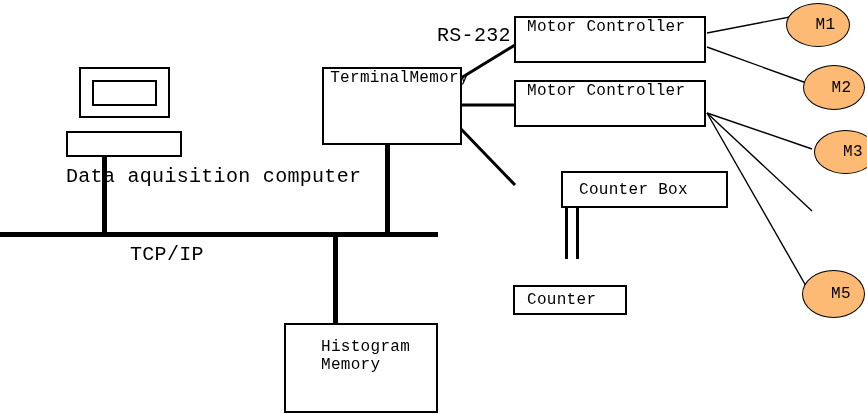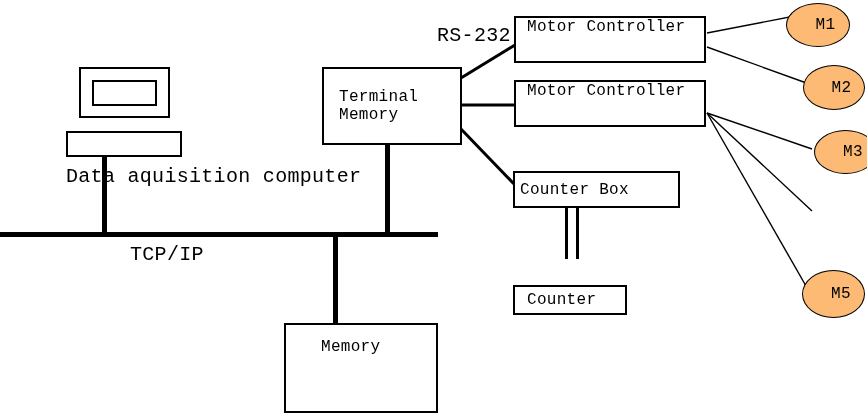--- a/index.html
+++ b/index.html
@@ -26,7 +26,7 @@
   }
   .ellipse .lbl { padding-left:15px; }
   
-  .ts { flex-direction:column; justify-content:center; padding-left:15px; }
+  .ts { justify-content:center; padding-left:15px; }
   .mc { align-items:flex-start; padding-left:11px; }
   .cbx { align-items:center; padding-left:5px; }
   .cnt { align-items:center; padding-left:12px;margin-top:28px; }

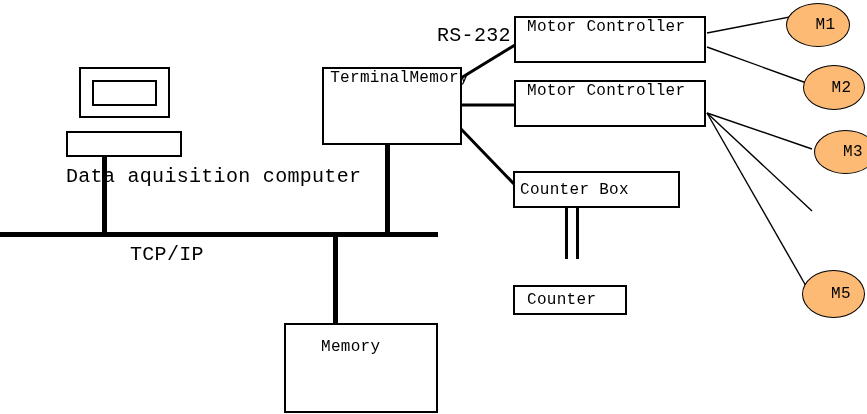--- a/index.html
+++ b/index.html
@@ -28,7 +28,7 @@
   
   .ts { justify-content:center; padding-left:15px; }
   .mc { align-items:flex-start; padding-left:11px; }
-  .cbx { align-items:center; padding-left:5px; }
+  .cbx { align-items:center; padding-left:16px;margin-left:48px; }
   .cnt { align-items:center; padding-left:12px;margin-top:28px; }
   .hist { flex-direction:column; padding-top:13px; padding-left:35px; }
   .screen-inner { position:absolute; left:11px; top:11px; width:65px; height:26px;

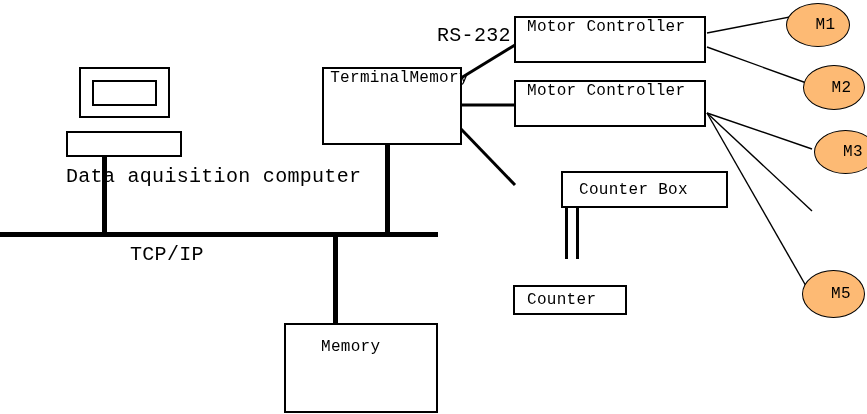--- a/index.html
+++ b/index.html
@@ -91,6 +91,7 @@
   </div>
 
   <div class="box hist" style="left:284px; top:323px; width:154px; height:90px;">
+    <span class="lbl">Histogram</span>
     <span class="lbl">Memory</span>
   </div>
 

